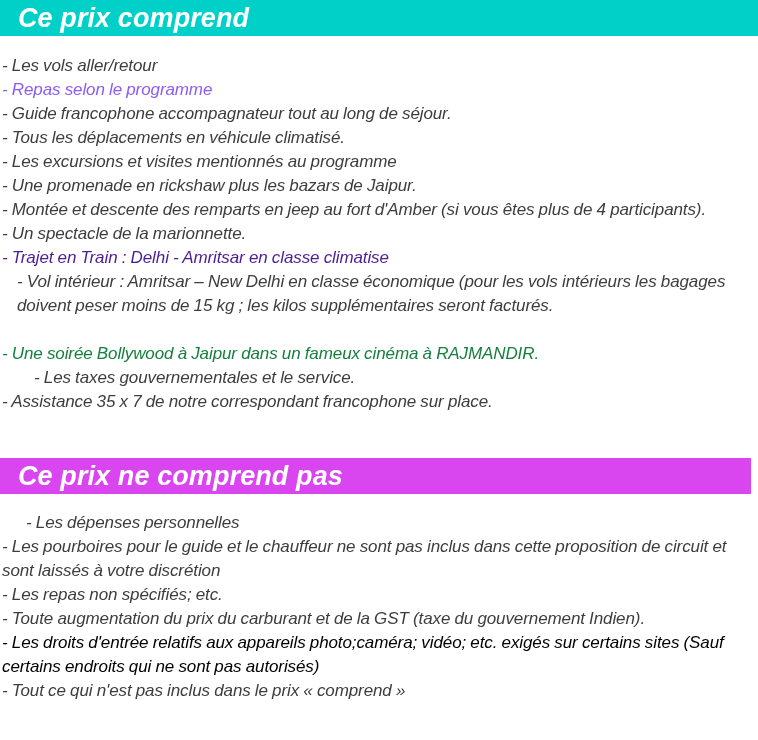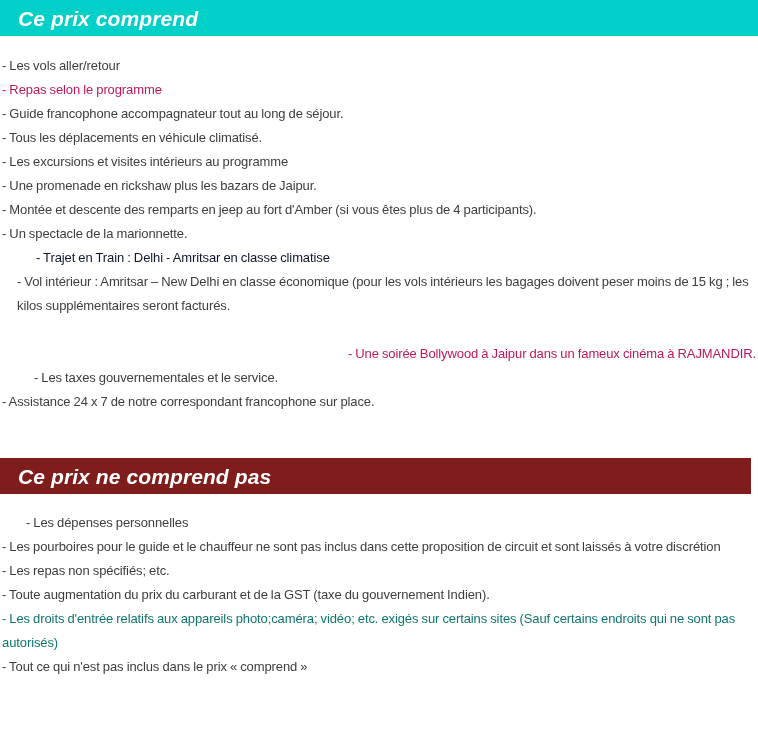--- a/index.html
+++ b/index.html
@@ -38,7 +38,7 @@
     font-family: "Liberation Sans", sans-serif;
     font-style: italic;
     font-weight: bold;
-    font-size: 21px;
+    font-size: 27px;
     line-height: 21px;
     letter-spacing: 0.1px;
     white-space: nowrap;

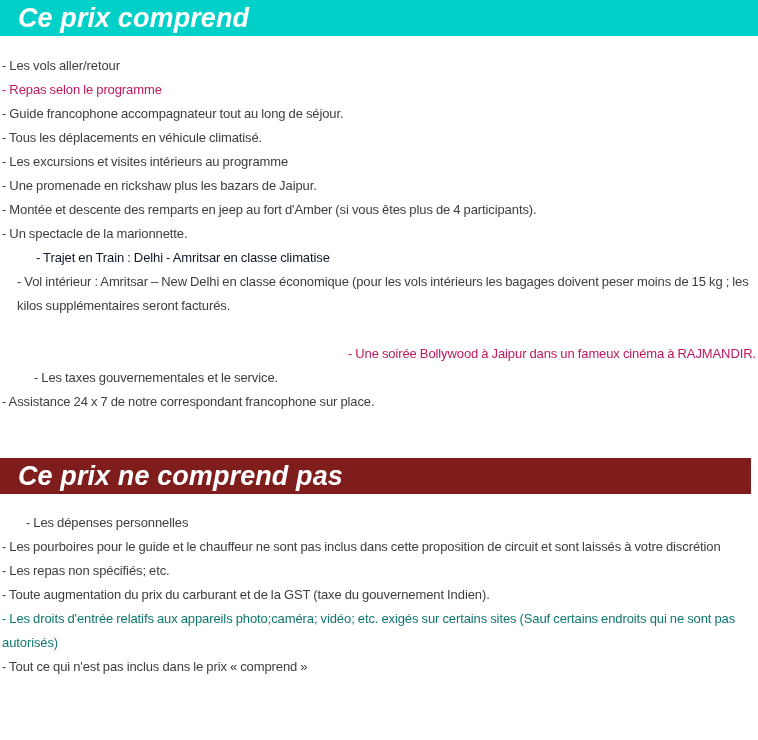--- a/index.html
+++ b/index.html
@@ -51,7 +51,8 @@
   .item {
     color: #3d3d3d;
     font-family: "Liberation Sans", sans-serif;
-    font-size: 13px;
+    font-style: italic;
+    font-size: 17px;
     line-height: 24px;
     letter-spacing: -0.1px;
     text-align: left;

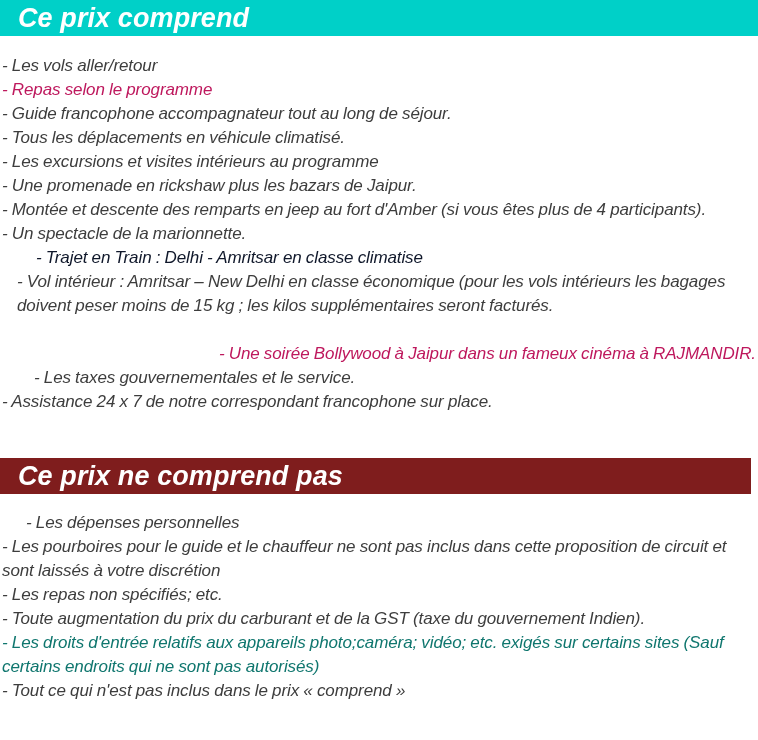--- a/index.html
+++ b/index.html
@@ -80,7 +80,7 @@
 
   <div class="section-body">
     <div class="item" style="color: rgb(61, 61, 61);">- Les vols aller/retour</div>
-    <div class="item" style="color: #be185d;">- Repas selon le programme</div>
+    <div class="item" style="color: #8b5cf6;">- Repas selon le programme</div>
     <div class="item" style="color: rgb(61, 61, 61);">- Guide francophone accompagnateur tout au long de séjour.</div>
     <div class="item" style="color: rgb(61, 61, 61);">- Tous les déplacements en véhicule climatisé.</div>
     <div class="item" style="color: rgb(61, 61, 61);">- Les excursions et visites intérieurs au programme</div>

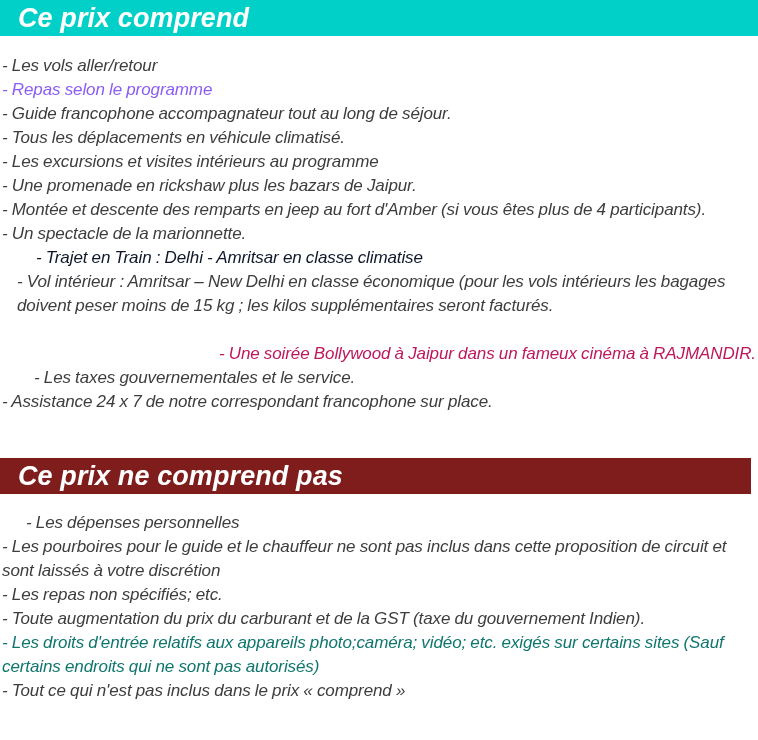--- a/index.html
+++ b/index.html
@@ -83,7 +83,7 @@
     <div class="item" style="color: #8b5cf6;">- Repas selon le programme</div>
     <div class="item" style="color: rgb(61, 61, 61);">- Guide francophone accompagnateur tout au long de séjour.</div>
     <div class="item" style="color: rgb(61, 61, 61);">- Tous les déplacements en véhicule climatisé.</div>
-    <div class="item" style="color: rgb(61, 61, 61);">- Les excursions et visites intérieurs au programme</div>
+    <div class="item" style="color: rgb(61, 61, 61);">- Les excursions et visites mentionnés au programme</div>
     <div class="item" style="color: rgb(61, 61, 61);">- Une promenade en rickshaw plus les bazars de Jaipur.</div>
     <div class="item" style="color: rgb(61, 61, 61);">- Montée et descente des remparts en jeep au fort d'Amber (si vous êtes plus de 4 participants).</div>
     <div class="item" style="color: rgb(61, 61, 61);">- Un spectacle de la marionnette.</div>

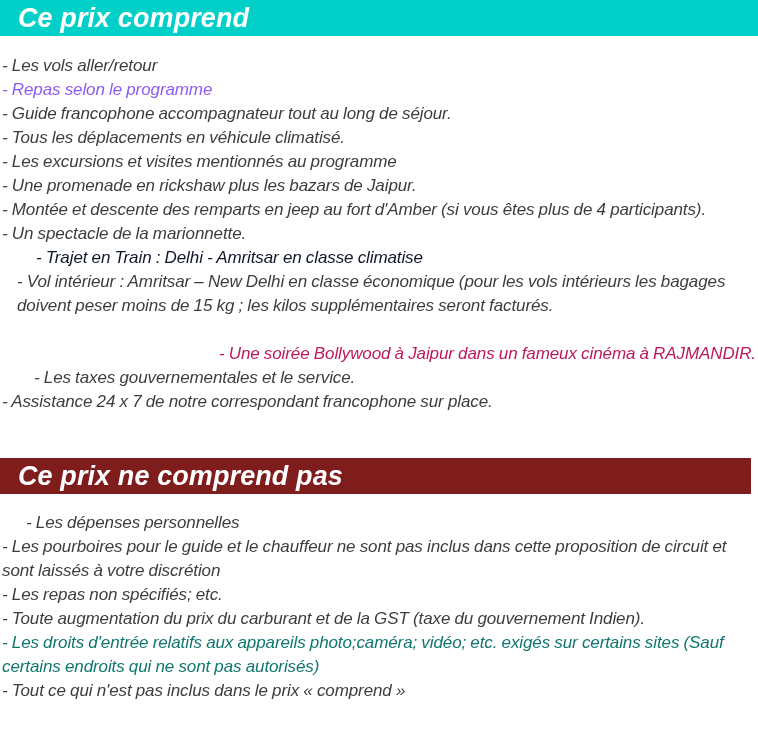--- a/index.html
+++ b/index.html
@@ -87,7 +87,7 @@
     <div class="item" style="color: rgb(61, 61, 61);">- Une promenade en rickshaw plus les bazars de Jaipur.</div>
     <div class="item" style="color: rgb(61, 61, 61);">- Montée et descente des remparts en jeep au fort d'Amber (si vous êtes plus de 4 participants).</div>
     <div class="item" style="color: rgb(61, 61, 61);">- Un spectacle de la marionnette.</div>
-    <div class="item" style="color: #0f172a; margin-left: 34px;">- Trajet en Train : Delhi - Amritsar en classe climatise</div>
+    <div class="item" style="color: #4c1d95;">- Trajet en Train : Delhi - Amritsar en classe climatise</div>
     <div class="item" style="color: rgb(61, 61, 61); margin-left: 15px;">- Vol intérieur : Amritsar – New Delhi en classe économique (pour les vols intérieurs les bagages doivent peser moins de 15 kg ; les kilos supplémentaires seront facturés.</div>
     <div class="item spaced-before" style="color: #be185d; text-align: right;">- Une soirée Bollywood à Jaipur dans un fameux cinéma à RAJMANDIR.</div>
     <div class="item" style="color: rgb(61, 61, 61); margin-left: 32px;">- Les taxes gouvernementales et le service.</div>

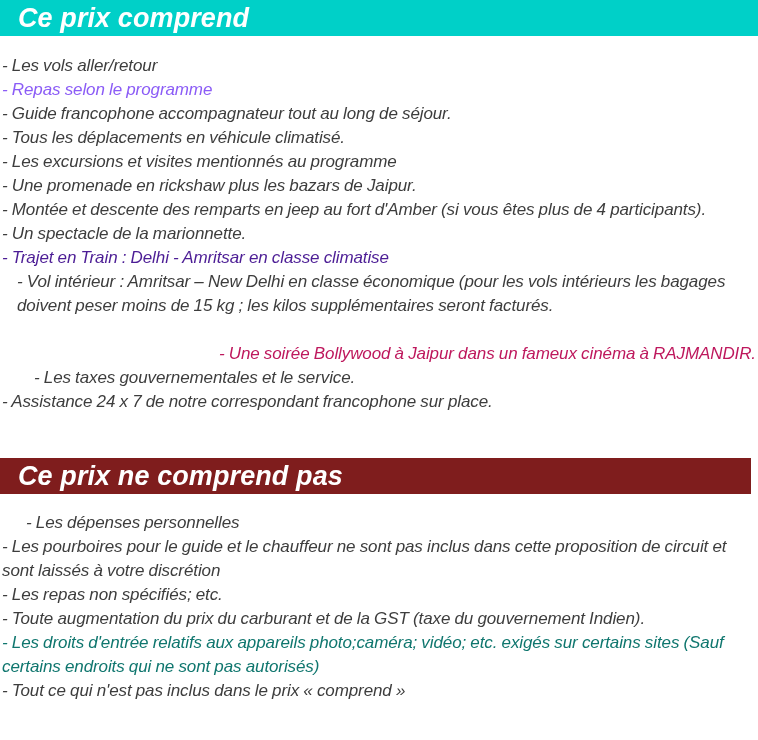--- a/index.html
+++ b/index.html
@@ -89,7 +89,7 @@
     <div class="item" style="color: rgb(61, 61, 61);">- Un spectacle de la marionnette.</div>
     <div class="item" style="color: #4c1d95;">- Trajet en Train : Delhi - Amritsar en classe climatise</div>
     <div class="item" style="color: rgb(61, 61, 61); margin-left: 15px;">- Vol intérieur : Amritsar – New Delhi en classe économique (pour les vols intérieurs les bagages doivent peser moins de 15 kg ; les kilos supplémentaires seront facturés.</div>
-    <div class="item spaced-before" style="color: #be185d; text-align: right;">- Une soirée Bollywood à Jaipur dans un fameux cinéma à RAJMANDIR.</div>
+    <div class="item spaced-before" style="color: #15803d;">- Une soirée Bollywood à Jaipur dans un fameux cinéma à RAJMANDIR.</div>
     <div class="item" style="color: rgb(61, 61, 61); margin-left: 32px;">- Les taxes gouvernementales et le service.</div>
     <div class="item" style="color: rgb(61, 61, 61);">- Assistance 24 x 7 de notre correspondant francophone sur place.</div>
   </div>

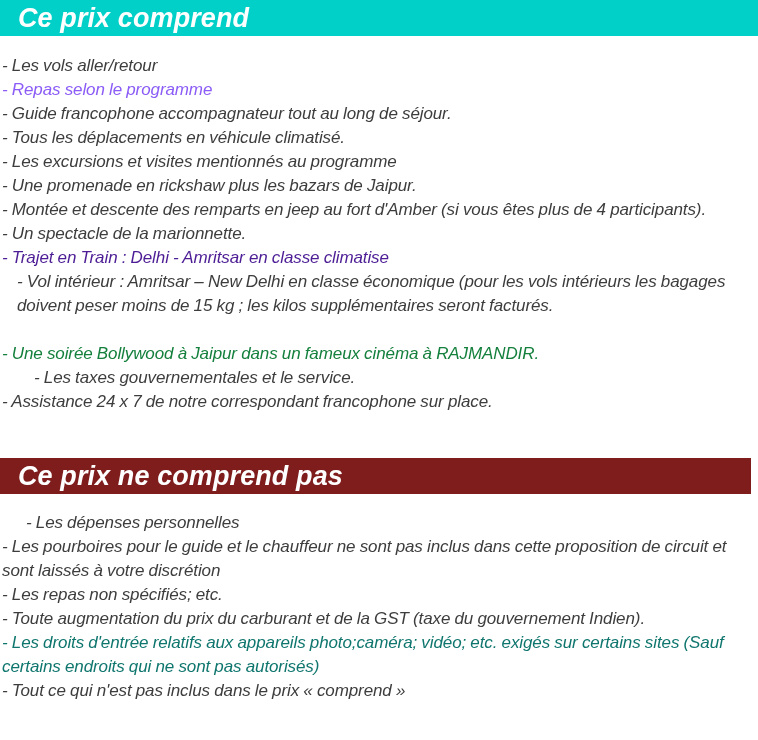--- a/index.html
+++ b/index.html
@@ -91,7 +91,7 @@
     <div class="item" style="color: rgb(61, 61, 61); margin-left: 15px;">- Vol intérieur : Amritsar – New Delhi en classe économique (pour les vols intérieurs les bagages doivent peser moins de 15 kg ; les kilos supplémentaires seront facturés.</div>
     <div class="item spaced-before" style="color: #15803d;">- Une soirée Bollywood à Jaipur dans un fameux cinéma à RAJMANDIR.</div>
     <div class="item" style="color: rgb(61, 61, 61); margin-left: 32px;">- Les taxes gouvernementales et le service.</div>
-    <div class="item" style="color: rgb(61, 61, 61);">- Assistance 24 x 7 de notre correspondant francophone sur place.</div>
+    <div class="item" style="color: rgb(61, 61, 61);">- Assistance 35 x 7 de notre correspondant francophone sur place.</div>
   </div>
 
   <div class="gap-after-list-1"></div>

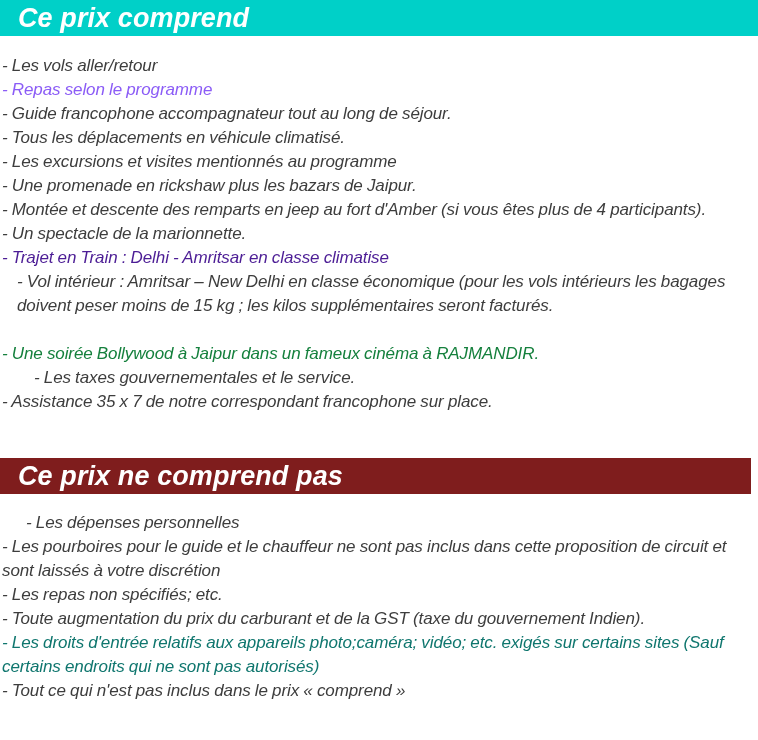--- a/index.html
+++ b/index.html
@@ -96,7 +96,7 @@
 
   <div class="gap-after-list-1"></div>
 
-  <div class="section-banner inset" style="background: #7f1d1d;">
+  <div class="section-banner inset" style="background: #d946ef;">
     <span class="section-title" style="color: rgb(255, 255, 255);">Ce prix ne comprend pas</span>
   </div>
 

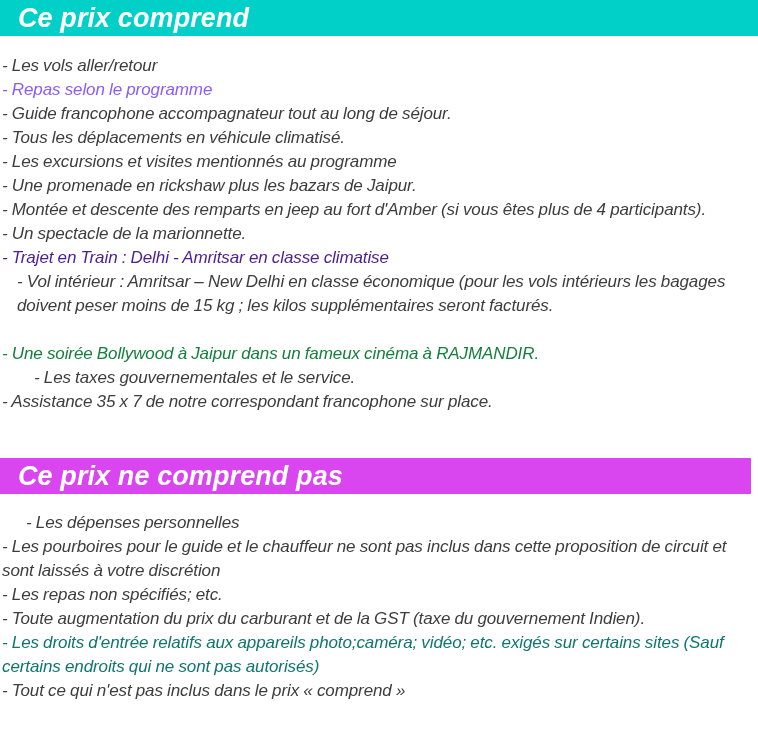--- a/index.html
+++ b/index.html
@@ -107,7 +107,7 @@
     <div class="item" style="color: rgb(61, 61, 61);">- Les pourboires pour le guide et le chauffeur ne sont pas inclus dans cette proposition de circuit et sont laissés à votre discrétion</div>
     <div class="item" style="color: rgb(61, 61, 61);">- Les repas non spécifiés; etc.</div>
     <div class="item" style="color: rgb(61, 61, 61);">- Toute augmentation du prix du carburant et de la GST (taxe du gouvernement Indien).</div>
-    <div class="item" style="color: #0f766e;">- Les droits d'entrée relatifs aux appareils photo;caméra; vidéo; etc. exigés sur certains sites (Sauf certains endroits qui ne sont pas autorisés)</div>
+    <div class="item" style="color: #000000;">- Les droits d'entrée relatifs aux appareils photo;caméra; vidéo; etc. exigés sur certains sites (Sauf certains endroits qui ne sont pas autorisés)</div>
     <div class="item" style="color: rgb(61, 61, 61);">- Tout ce qui n'est pas inclus dans le prix « comprend »</div>
   </div>
 

